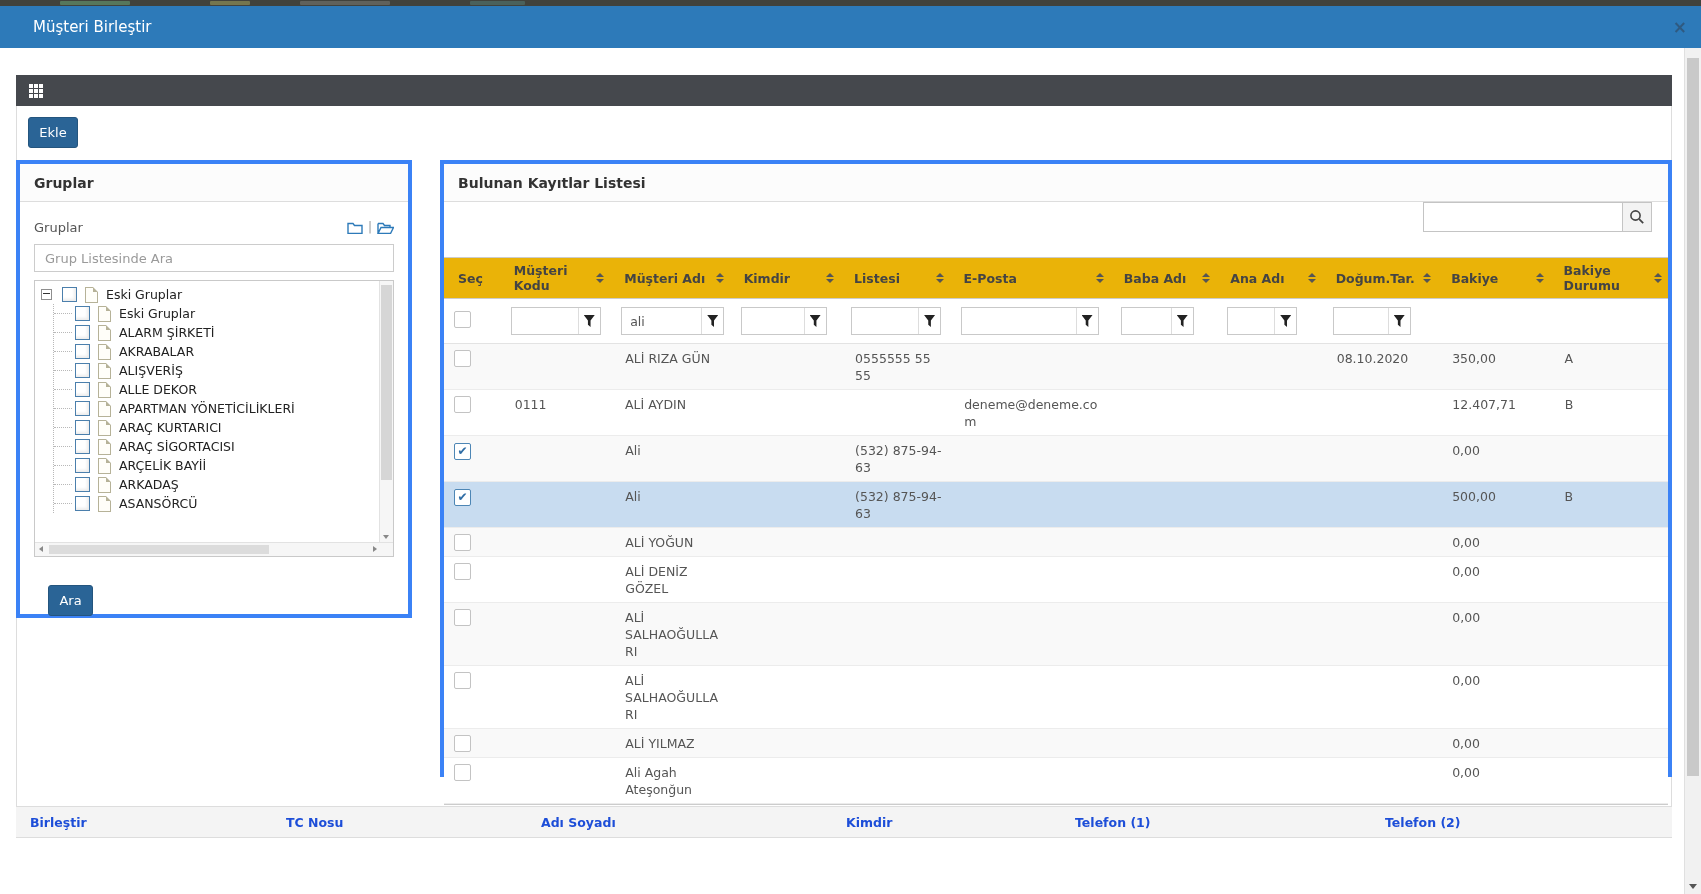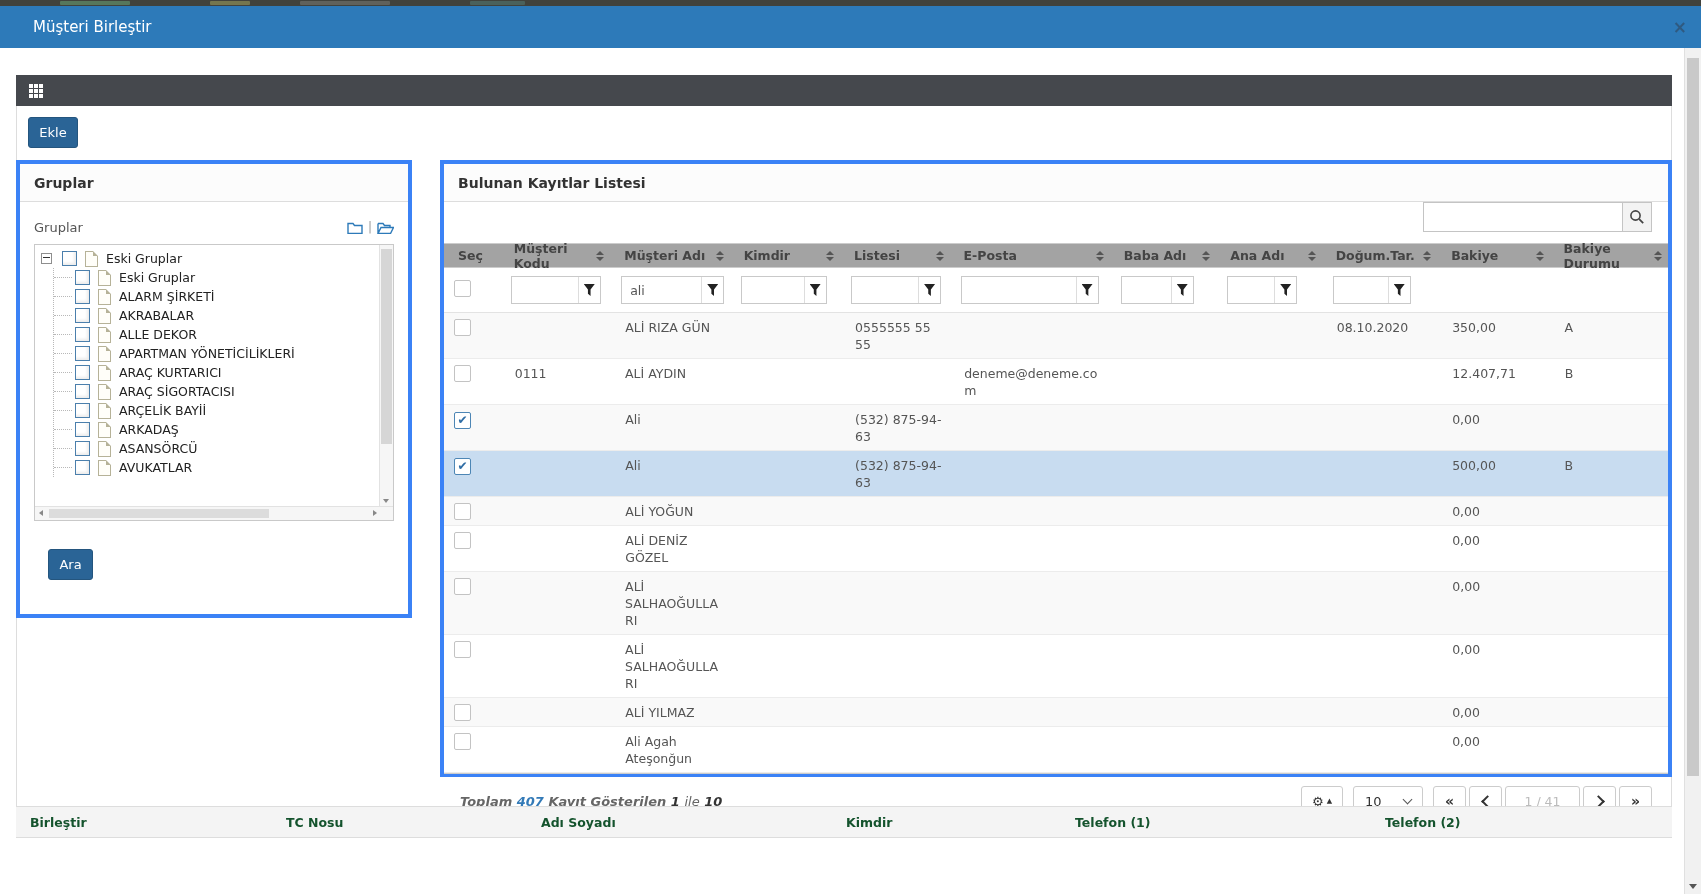--- a/index.html
+++ b/index.html
@@ -190,6 +190,7 @@
         </svg>
       </span>
     </div>
+    <input class="group-search" type="text" placeholder="Grup Listesinde Ara" style="">
     <div class="tree-box">
       <div class="tree-main">
         <div class="tree-rows">

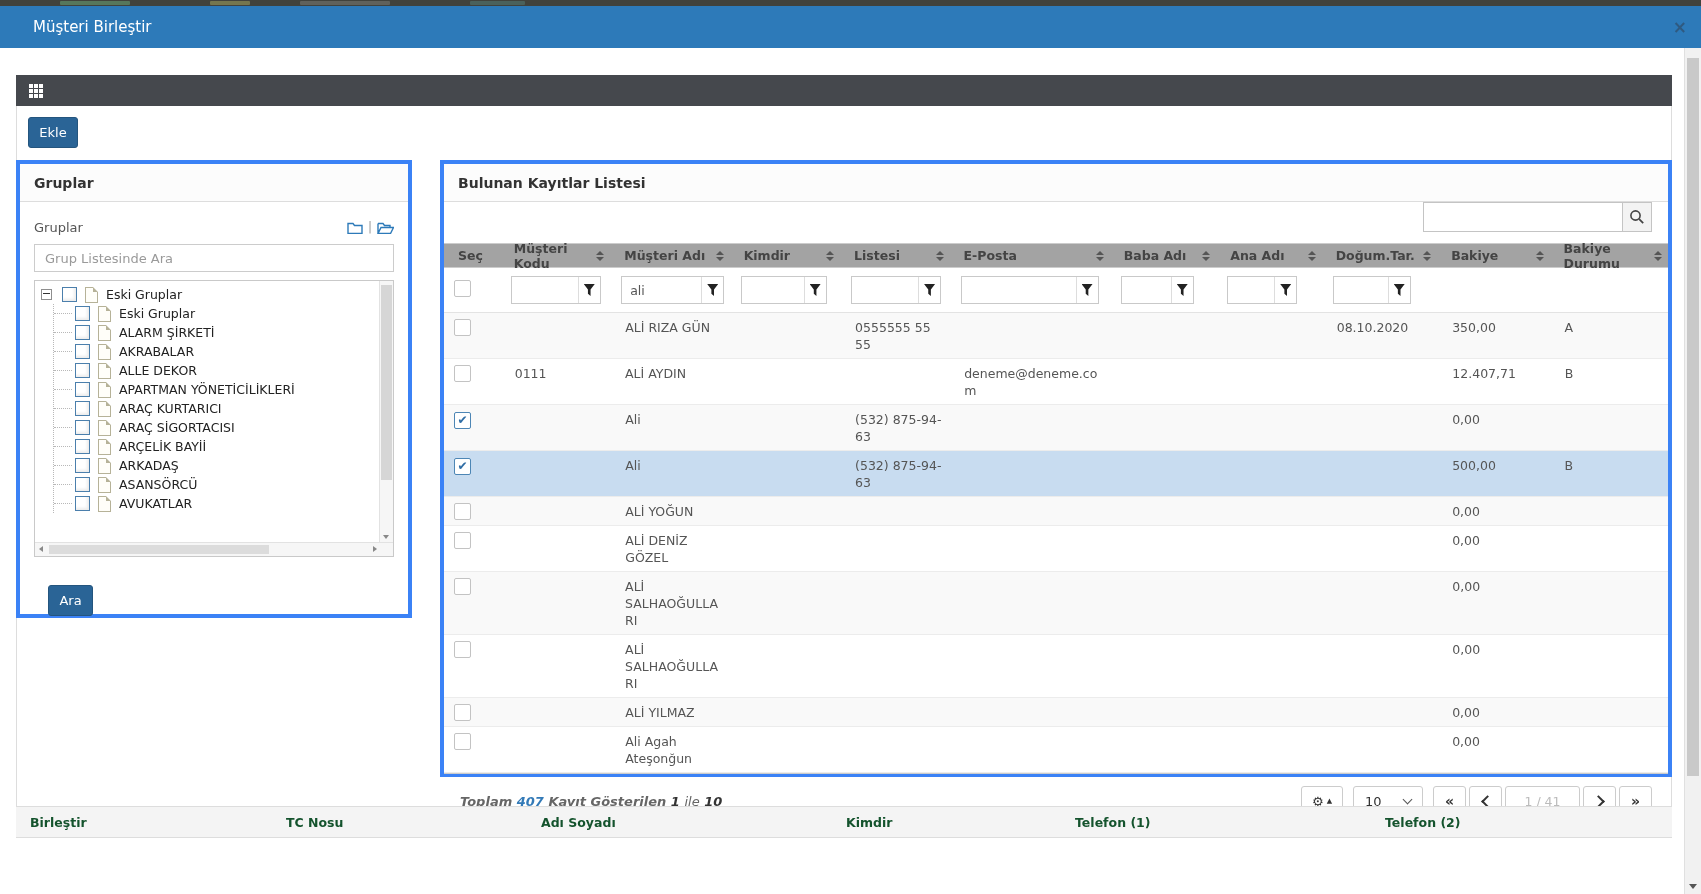--- a/index.html
+++ b/index.html
@@ -77,8 +77,8 @@
   .search-btn{width:29px;height:30px;border:1px solid #c4c4c4;border-left:none;background:#f3f3f3;
               display:flex;align-items:center;justify-content:center;cursor:pointer;box-sizing:border-box;}
 
-  .grid-head{display:flex;margin-top:11px;background:#a3a3a3;border-top:1px solid #ccc;border-bottom:1px solid #ccc;
-             height:25px;box-sizing:border-box;}
+  .grid-head{display:flex;margin-top:25px;background:#eab308;border-top:1px solid #ccc;border-bottom:1px solid #ccc;
+             height:42px;box-sizing:border-box;}
   .th{display:flex;align-items:center;padding:0 6px 0 14px;box-sizing:border-box;font-weight:bold;
       font-size:12.5px;color:#444;line-height:15px;cursor:pointer;}
   .th .lab{flex:1;}

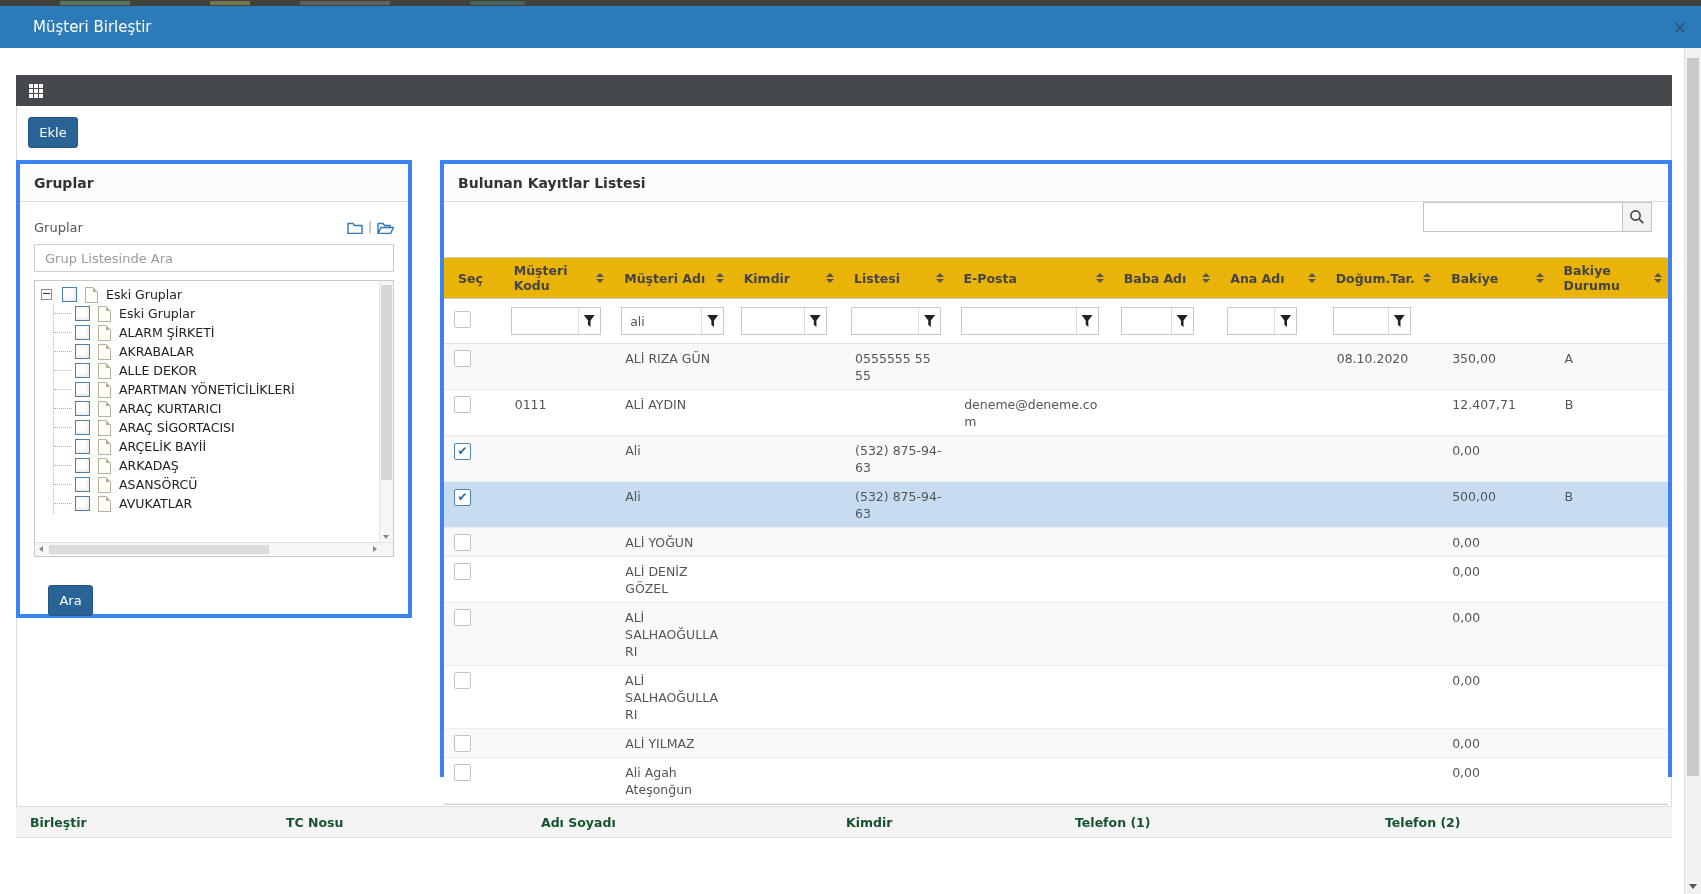--- a/index.html
+++ b/index.html
@@ -223,6 +223,12 @@
                 <span class="stub"></span>
                 <span class="tcb"></span>
                 <span class="page-icon"></span>
+                <span class="tree-label">ALIŞVERİŞ</span>
+              </div>
+              <div class="tree-row child">
+                <span class="stub"></span>
+                <span class="tcb"></span>
+                <span class="page-icon"></span>
                 <span class="tree-label">ALLE DEKOR</span>
               </div>
               <div class="tree-row child">

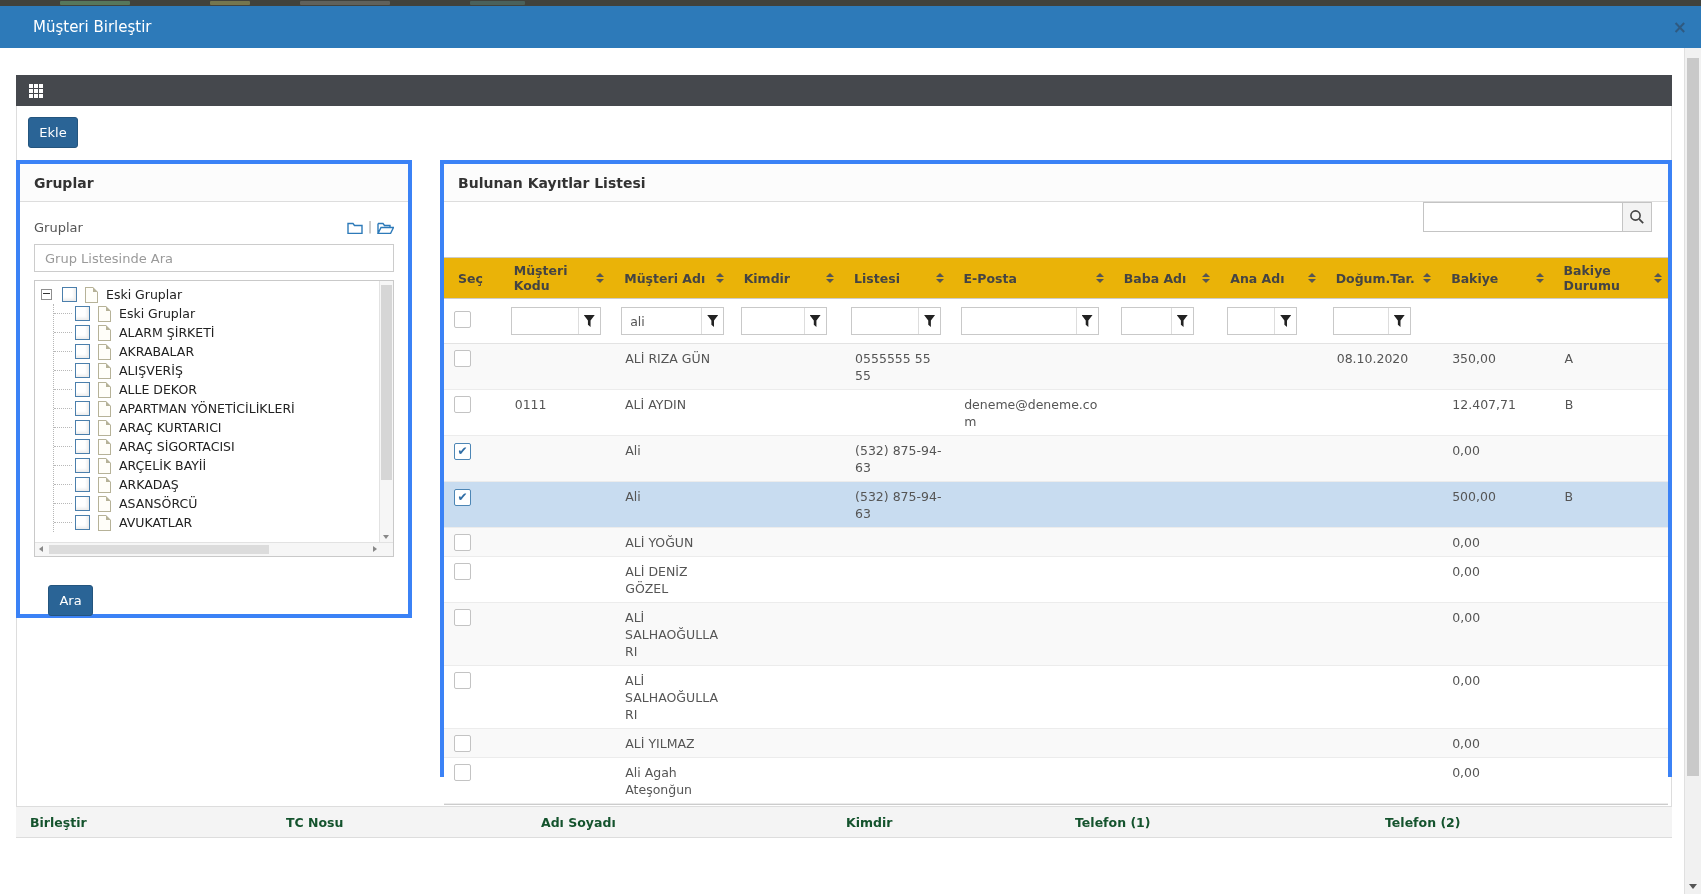--- a/index.html
+++ b/index.html
@@ -267,12 +267,6 @@
                 <span class="page-icon"></span>
                 <span class="tree-label">ASANSÖRCÜ</span>
               </div>
-              <div class="tree-row child">
-                <span class="stub"></span>
-                <span class="tcb"></span>
-                <span class="page-icon"></span>
-                <span class="tree-label">AVUKATLAR</span>
-              </div>
             </div>
         </div>
         <div class="tree-vscroll">

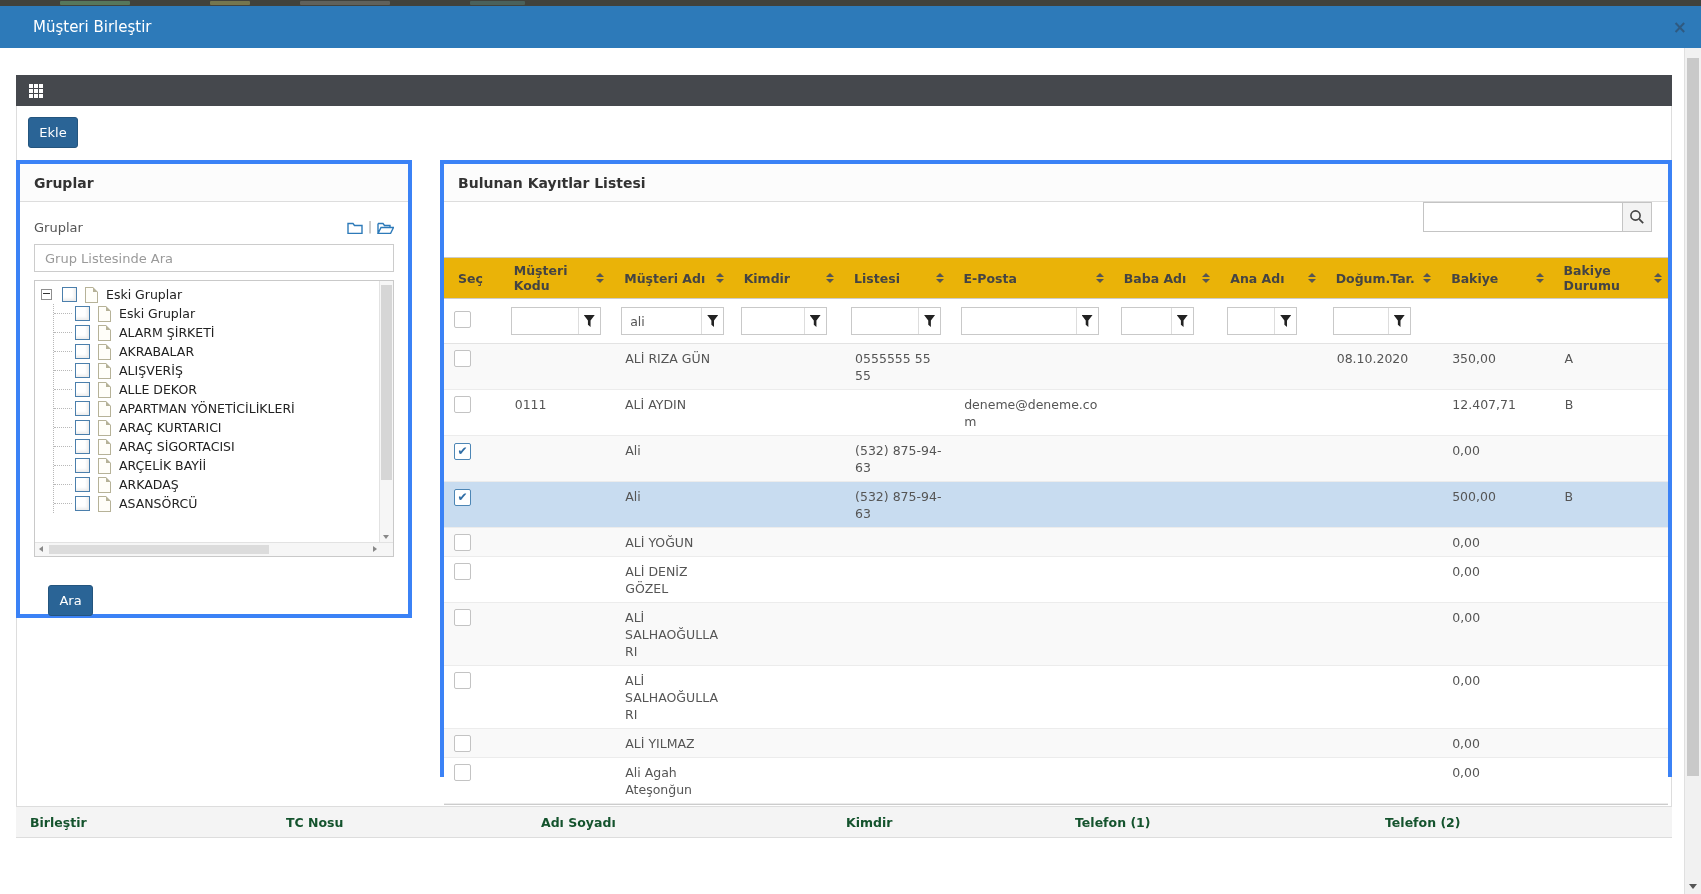--- a/index.html
+++ b/index.html
@@ -134,7 +134,7 @@
   .merge{position:absolute;left:16px;top:806px;width:1656px;height:88px;background:#fff;box-sizing:border-box;
          border-top:1px solid #ddd;}
   .merge-head{display:flex;height:30px;background:#f4f4f4;border-bottom:1px solid #ddd;align-items:center;}
-  .mcol{box-sizing:border-box;padding-left:14px;font-weight:bold;font-size:12.5px;color:#14532d;}
+  .mcol{box-sizing:border-box;padding-left:14px;font-weight:bold;font-size:12.5px;color:#1d4ed8;}
 
   
   .page-scroll{position:absolute;right:0;top:48px;width:17px;bottom:0;background:#f1f1f1;border-left:1px solid #e0e0e0;box-sizing:border-box;}

